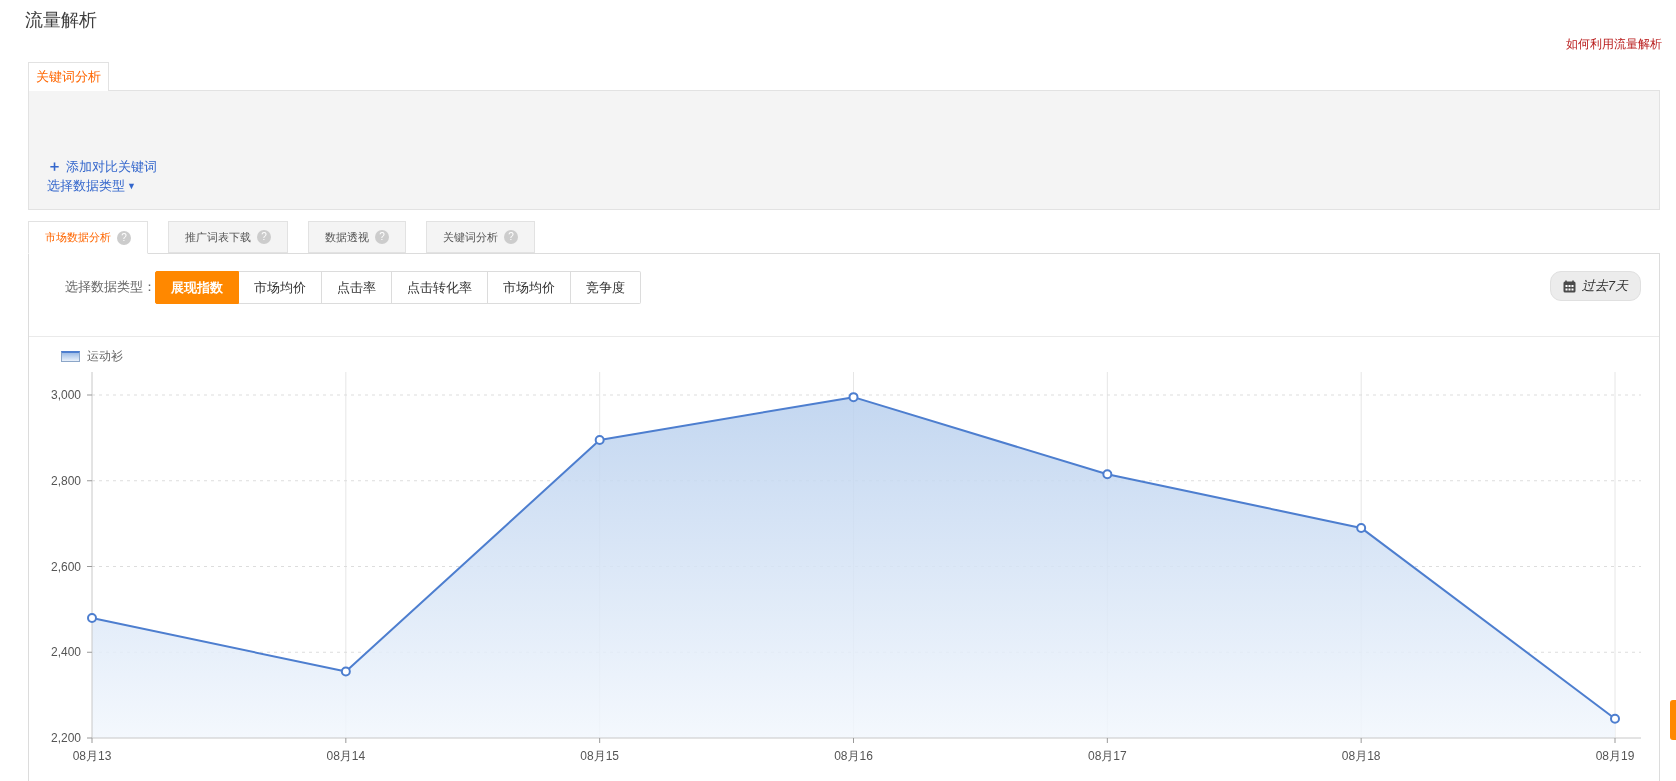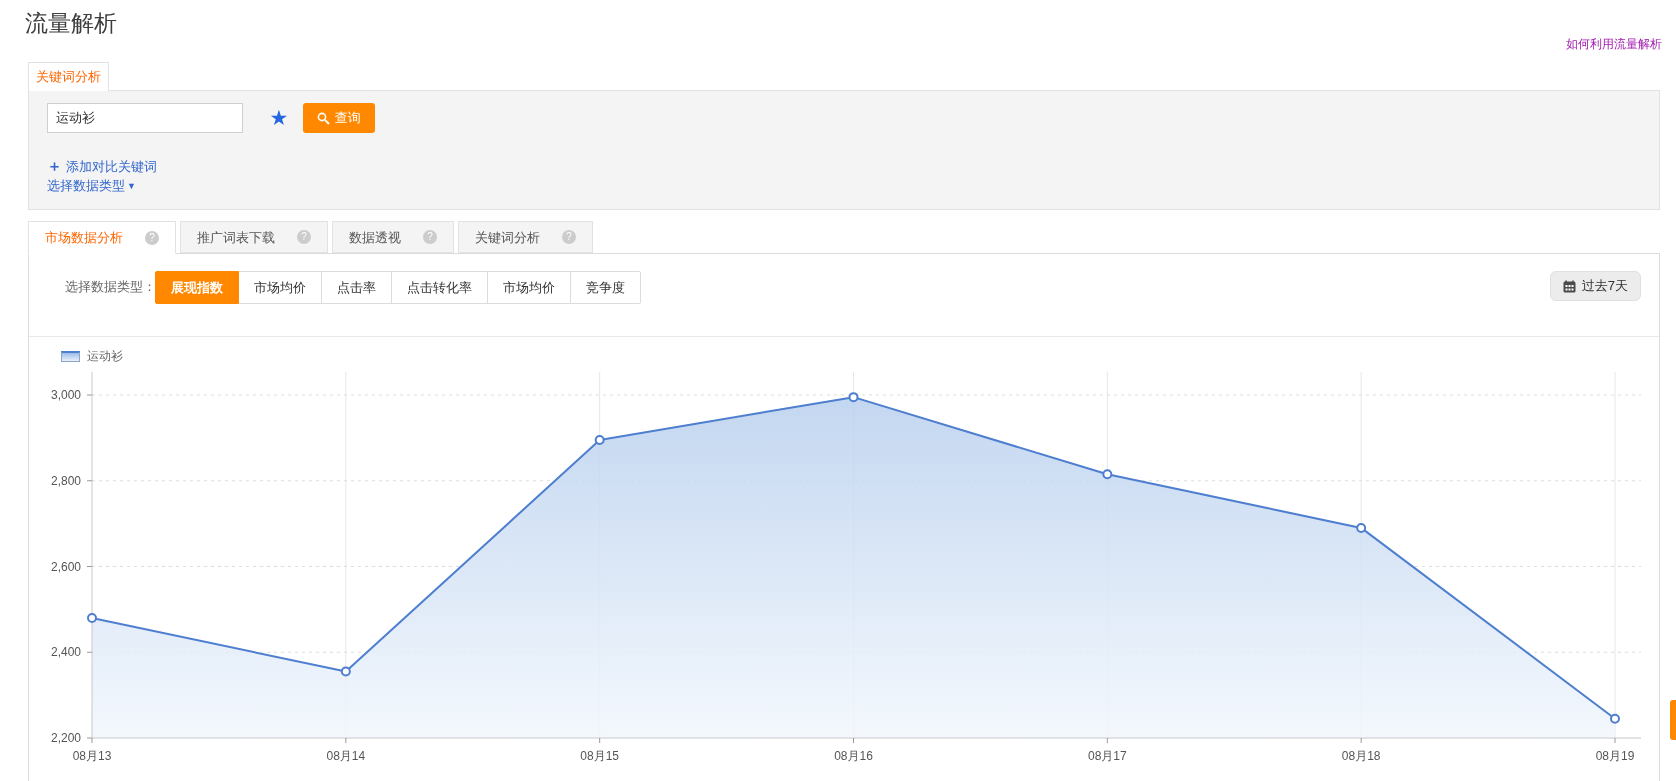--- a/index.html
+++ b/index.html
@@ -8,7 +8,7 @@
   .page { position:relative; width:1676px; height:781px; background:#fff; }
 
   
-  .page-title { position:absolute; left:25px; top:8px; font-size:23px; font-weight:500; color:#3d3d3d; }
+  .page-title { position:absolute; left:25px; top:8px; font-size:18px; font-weight:500; color:#3d3d3d; }
   .help-link { position:absolute; right:14px; top:36px; font-size:12px; color:#a21caf; text-decoration:none; cursor:pointer; }
 
   

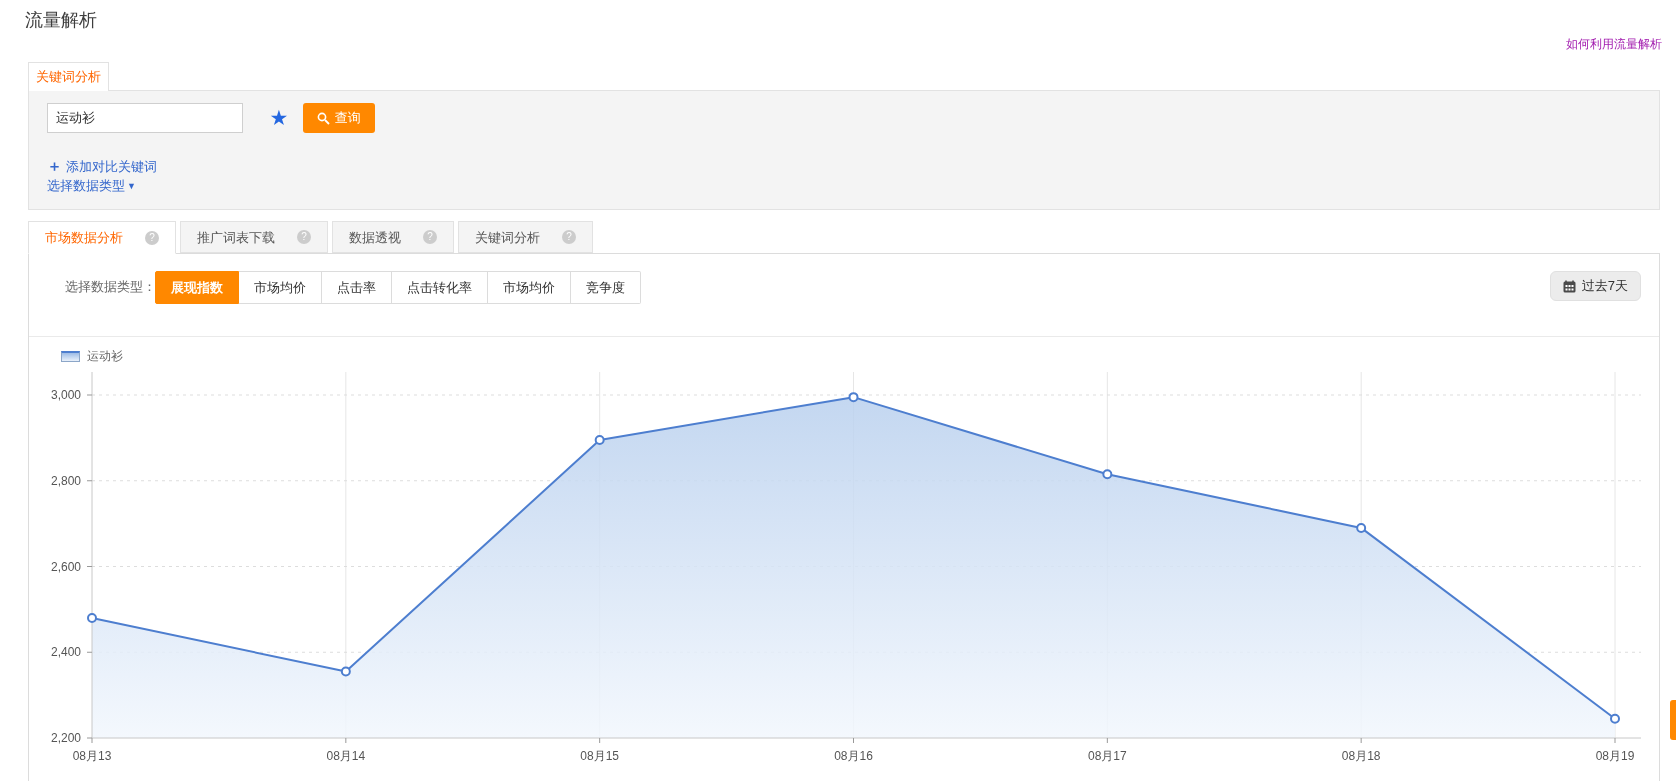--- a/index.html
+++ b/index.html
@@ -9,7 +9,7 @@
 
   
   .page-title { position:absolute; left:25px; top:8px; font-size:18px; font-weight:500; color:#3d3d3d; }
-  .help-link { position:absolute; right:14px; top:36px; font-size:12px; color:#a21caf; text-decoration:none; cursor:pointer; }
+  .help-link { position:absolute; right:14px; top:36px; font-size:12px; color:#b91c1c; text-decoration:none; cursor:pointer; }
 
   
   .kw-tab { position:absolute; left:28px; top:62px; height:29px; line-height:28px; padding:0 7px;

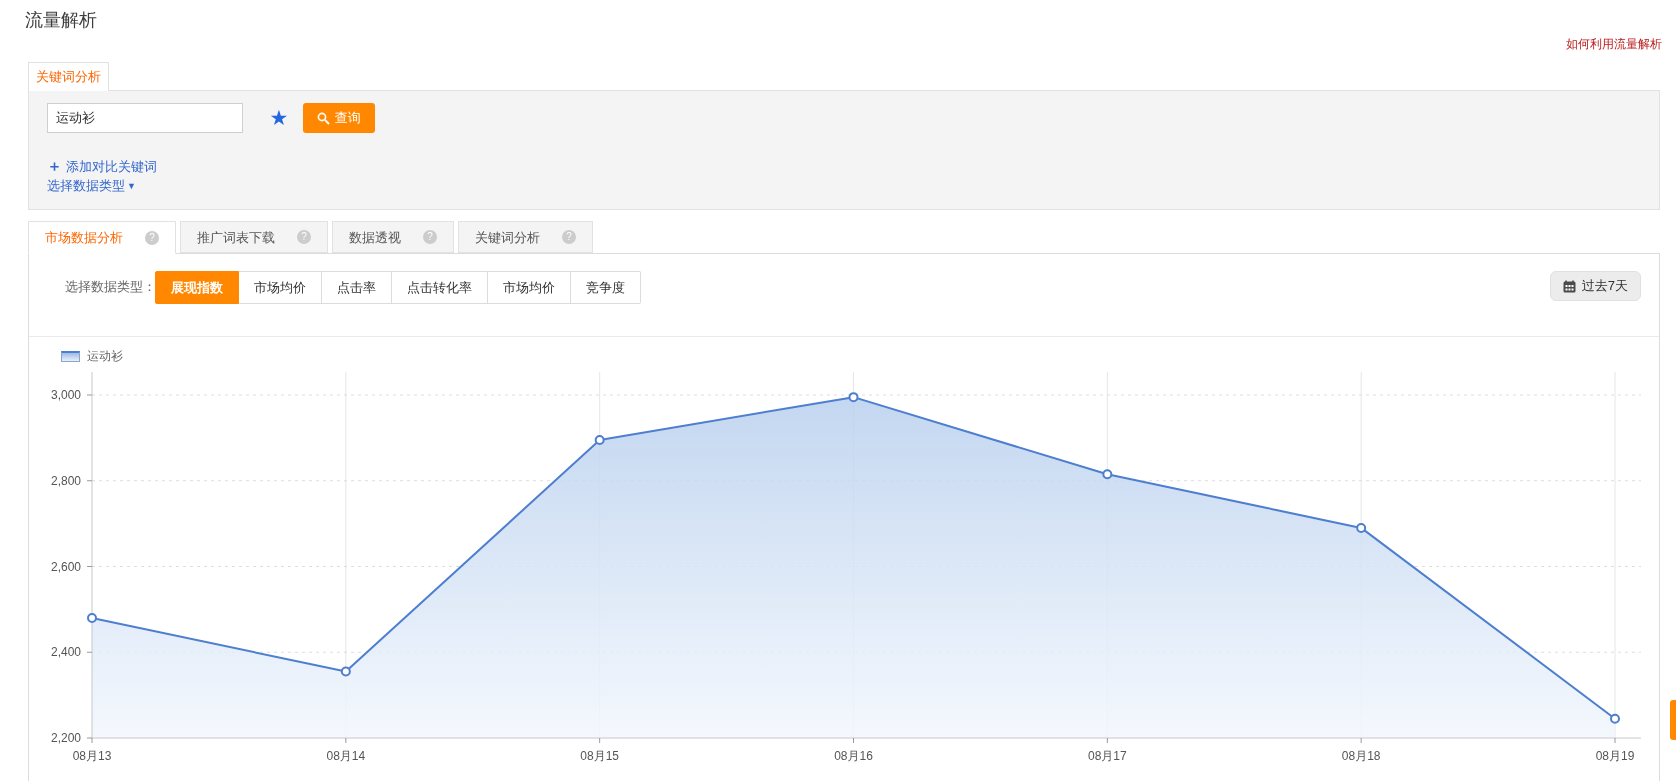--- a/index.html
+++ b/index.html
@@ -77,17 +77,6 @@
   </div>
 
   <div class="kw-panel">
-    <div class="kw-row">
-      <input class="kw-input" type="text" value="运动衫" style="">
-      <span class="star">★</span>
-      <button class="search-btn">
-        <svg width="13" height="13" viewBox="0 0 13 13">
-          <circle cx="5" cy="5" r="3.6" fill="none" stroke="#fff" stroke-width="1.6"></circle>
-          <line x1="8" y1="8" x2="12" y2="12" stroke="#fff" stroke-width="1.8"></line>
-        </svg>
-        <span>查询</span>
-      </button>
-    </div>
     <div class="add-compare">
       <span class="plus">＋</span><span>添加对比关键词</span>
     </div>

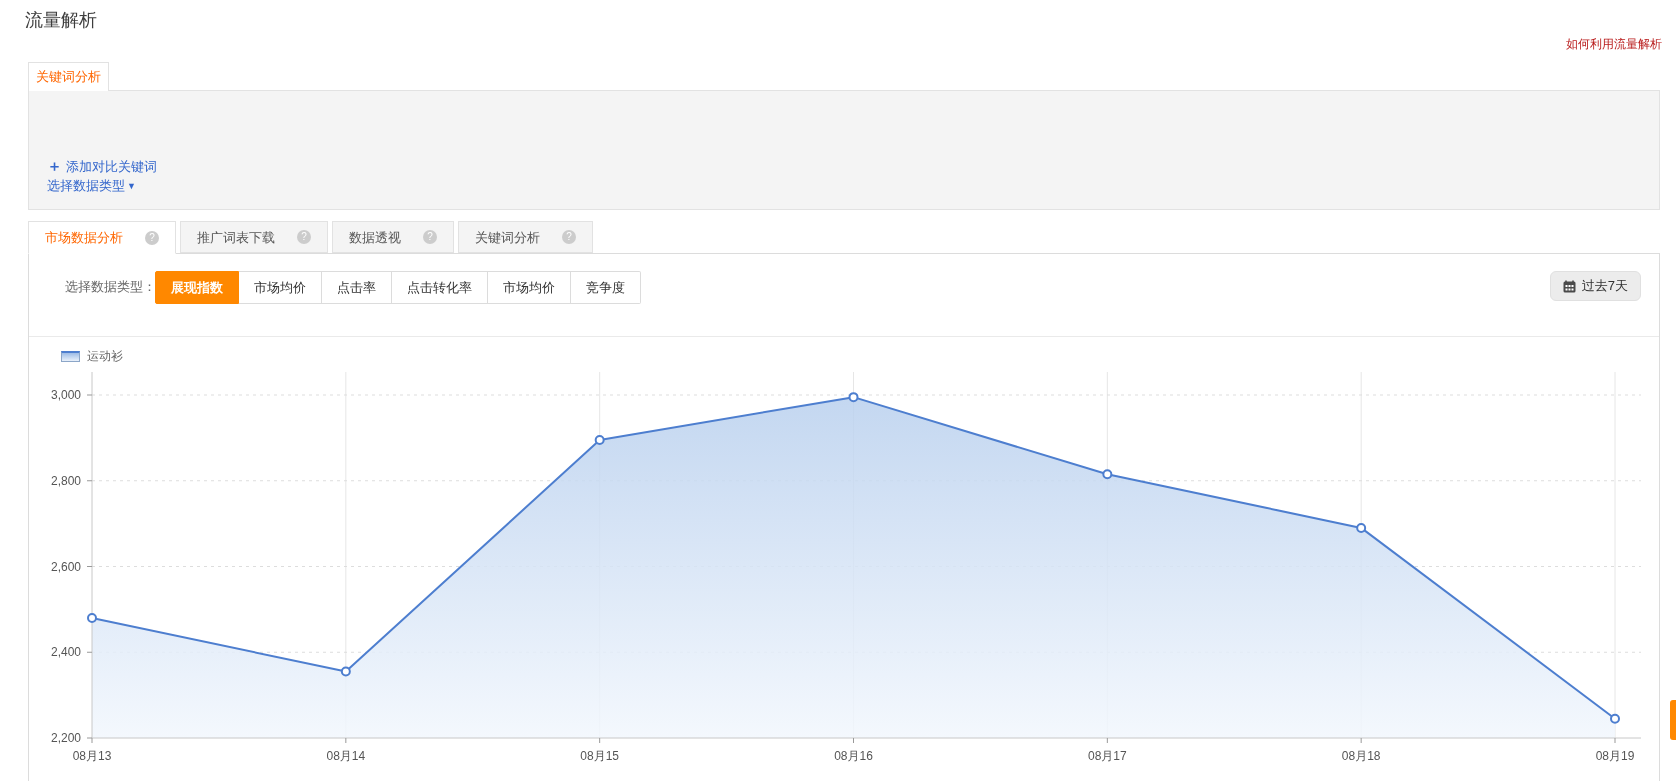--- a/index.html
+++ b/index.html
@@ -30,8 +30,8 @@
 
   
   .tabs2 { position:absolute; left:28px; top:221px; z-index:3; display:flex; }
-  .tab2 { height:32px; line-height:31px; padding:0 16px; margin-right:4px; background:#f4f4f4;
-    border:1px solid #e2e2e2; color:#555; font-size:13px; cursor:pointer; display:flex; align-items:center; gap:22px; }
+  .tab2 { height:32px; line-height:31px; padding:0 16px; margin-right:20px; background:#f4f4f4;
+    border:1px solid #e2e2e2; color:#555; font-size:11px; cursor:pointer; display:flex; align-items:center; gap:6px; }
   .tab2.active { background:#fff; border-bottom:1px solid #fff; color:#ff6600; margin-bottom:-1px; height:33px; }
   .qicon { display:inline-block; width:14px; height:14px; border-radius:50%; background:#cccccc; color:#fff;
     font-size:10px; line-height:14px; text-align:center; cursor:pointer; }

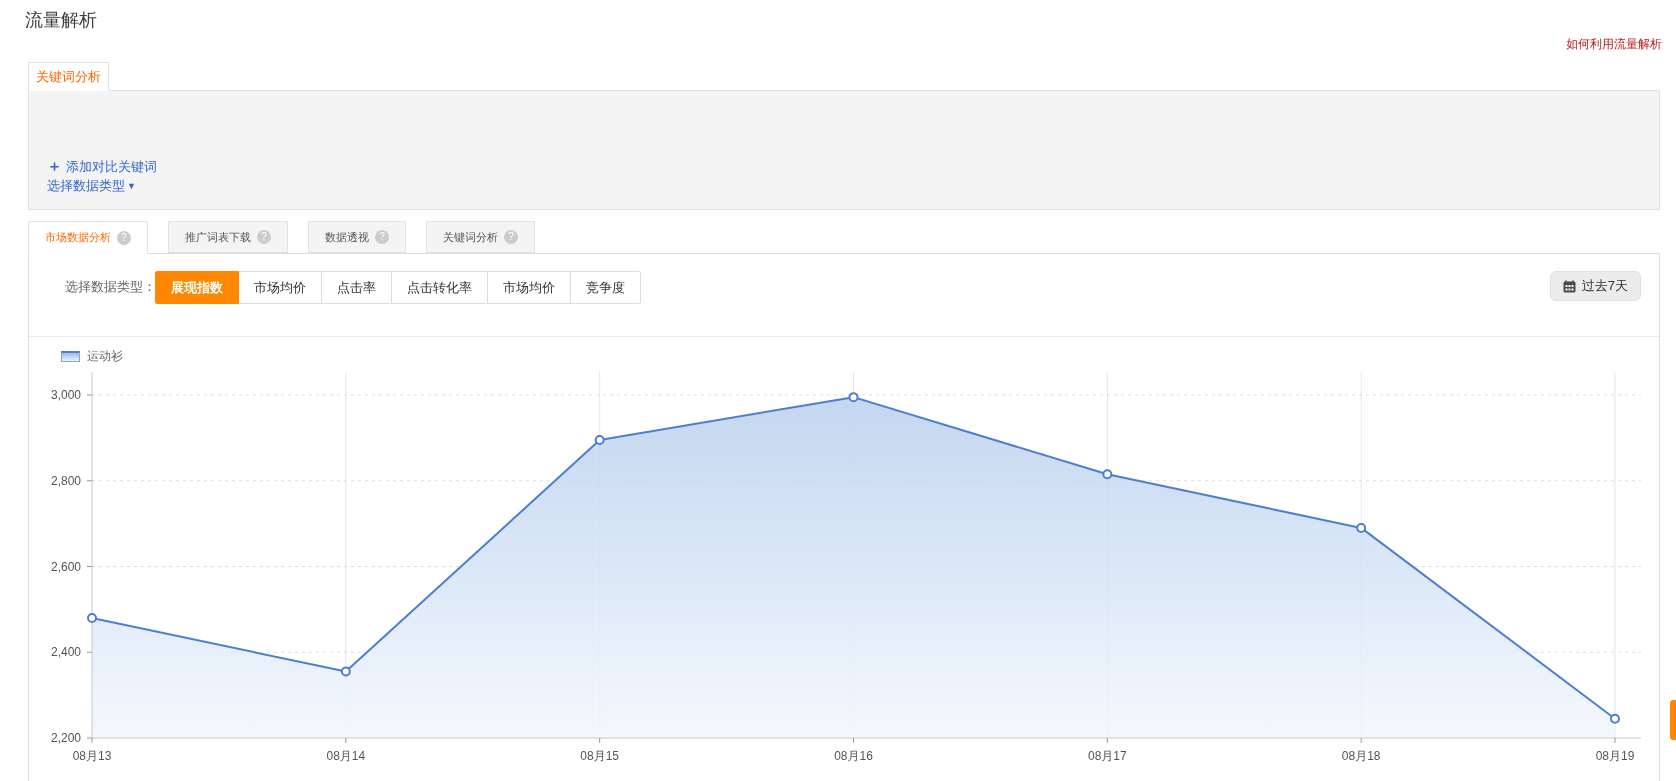--- a/index.html
+++ b/index.html
@@ -49,8 +49,8 @@
   .seg-btn:last-child { border-radius:0 2px 2px 0; }
   .seg-btn.active { background:#ff8800; border-color:#ff8800; color:#fff; font-weight:bold; }
   .range-btn { position:absolute; right:18px; top:0; height:30px; padding:0 12px; background:#ececec;
-    border:1px solid #e0e0e0; border-radius:6px; color:#333; font-size:13px; cursor:pointer;
-    display:flex; align-items:center; gap:6px; font-family:inherit; }
+    border:1px solid #e0e0e0; border-radius:11px; color:#333; font-size:13px; cursor:pointer;
+    display:flex; align-items:center; gap:6px; font-family:inherit;font-style:italic; }
   .sep { position:absolute; left:0; right:0; top:82px; height:1px; background:#eaeaea; }
 
   .legend { position:absolute; left:32px; top:94px; display:flex; align-items:center; gap:7px; cursor:pointer; }

